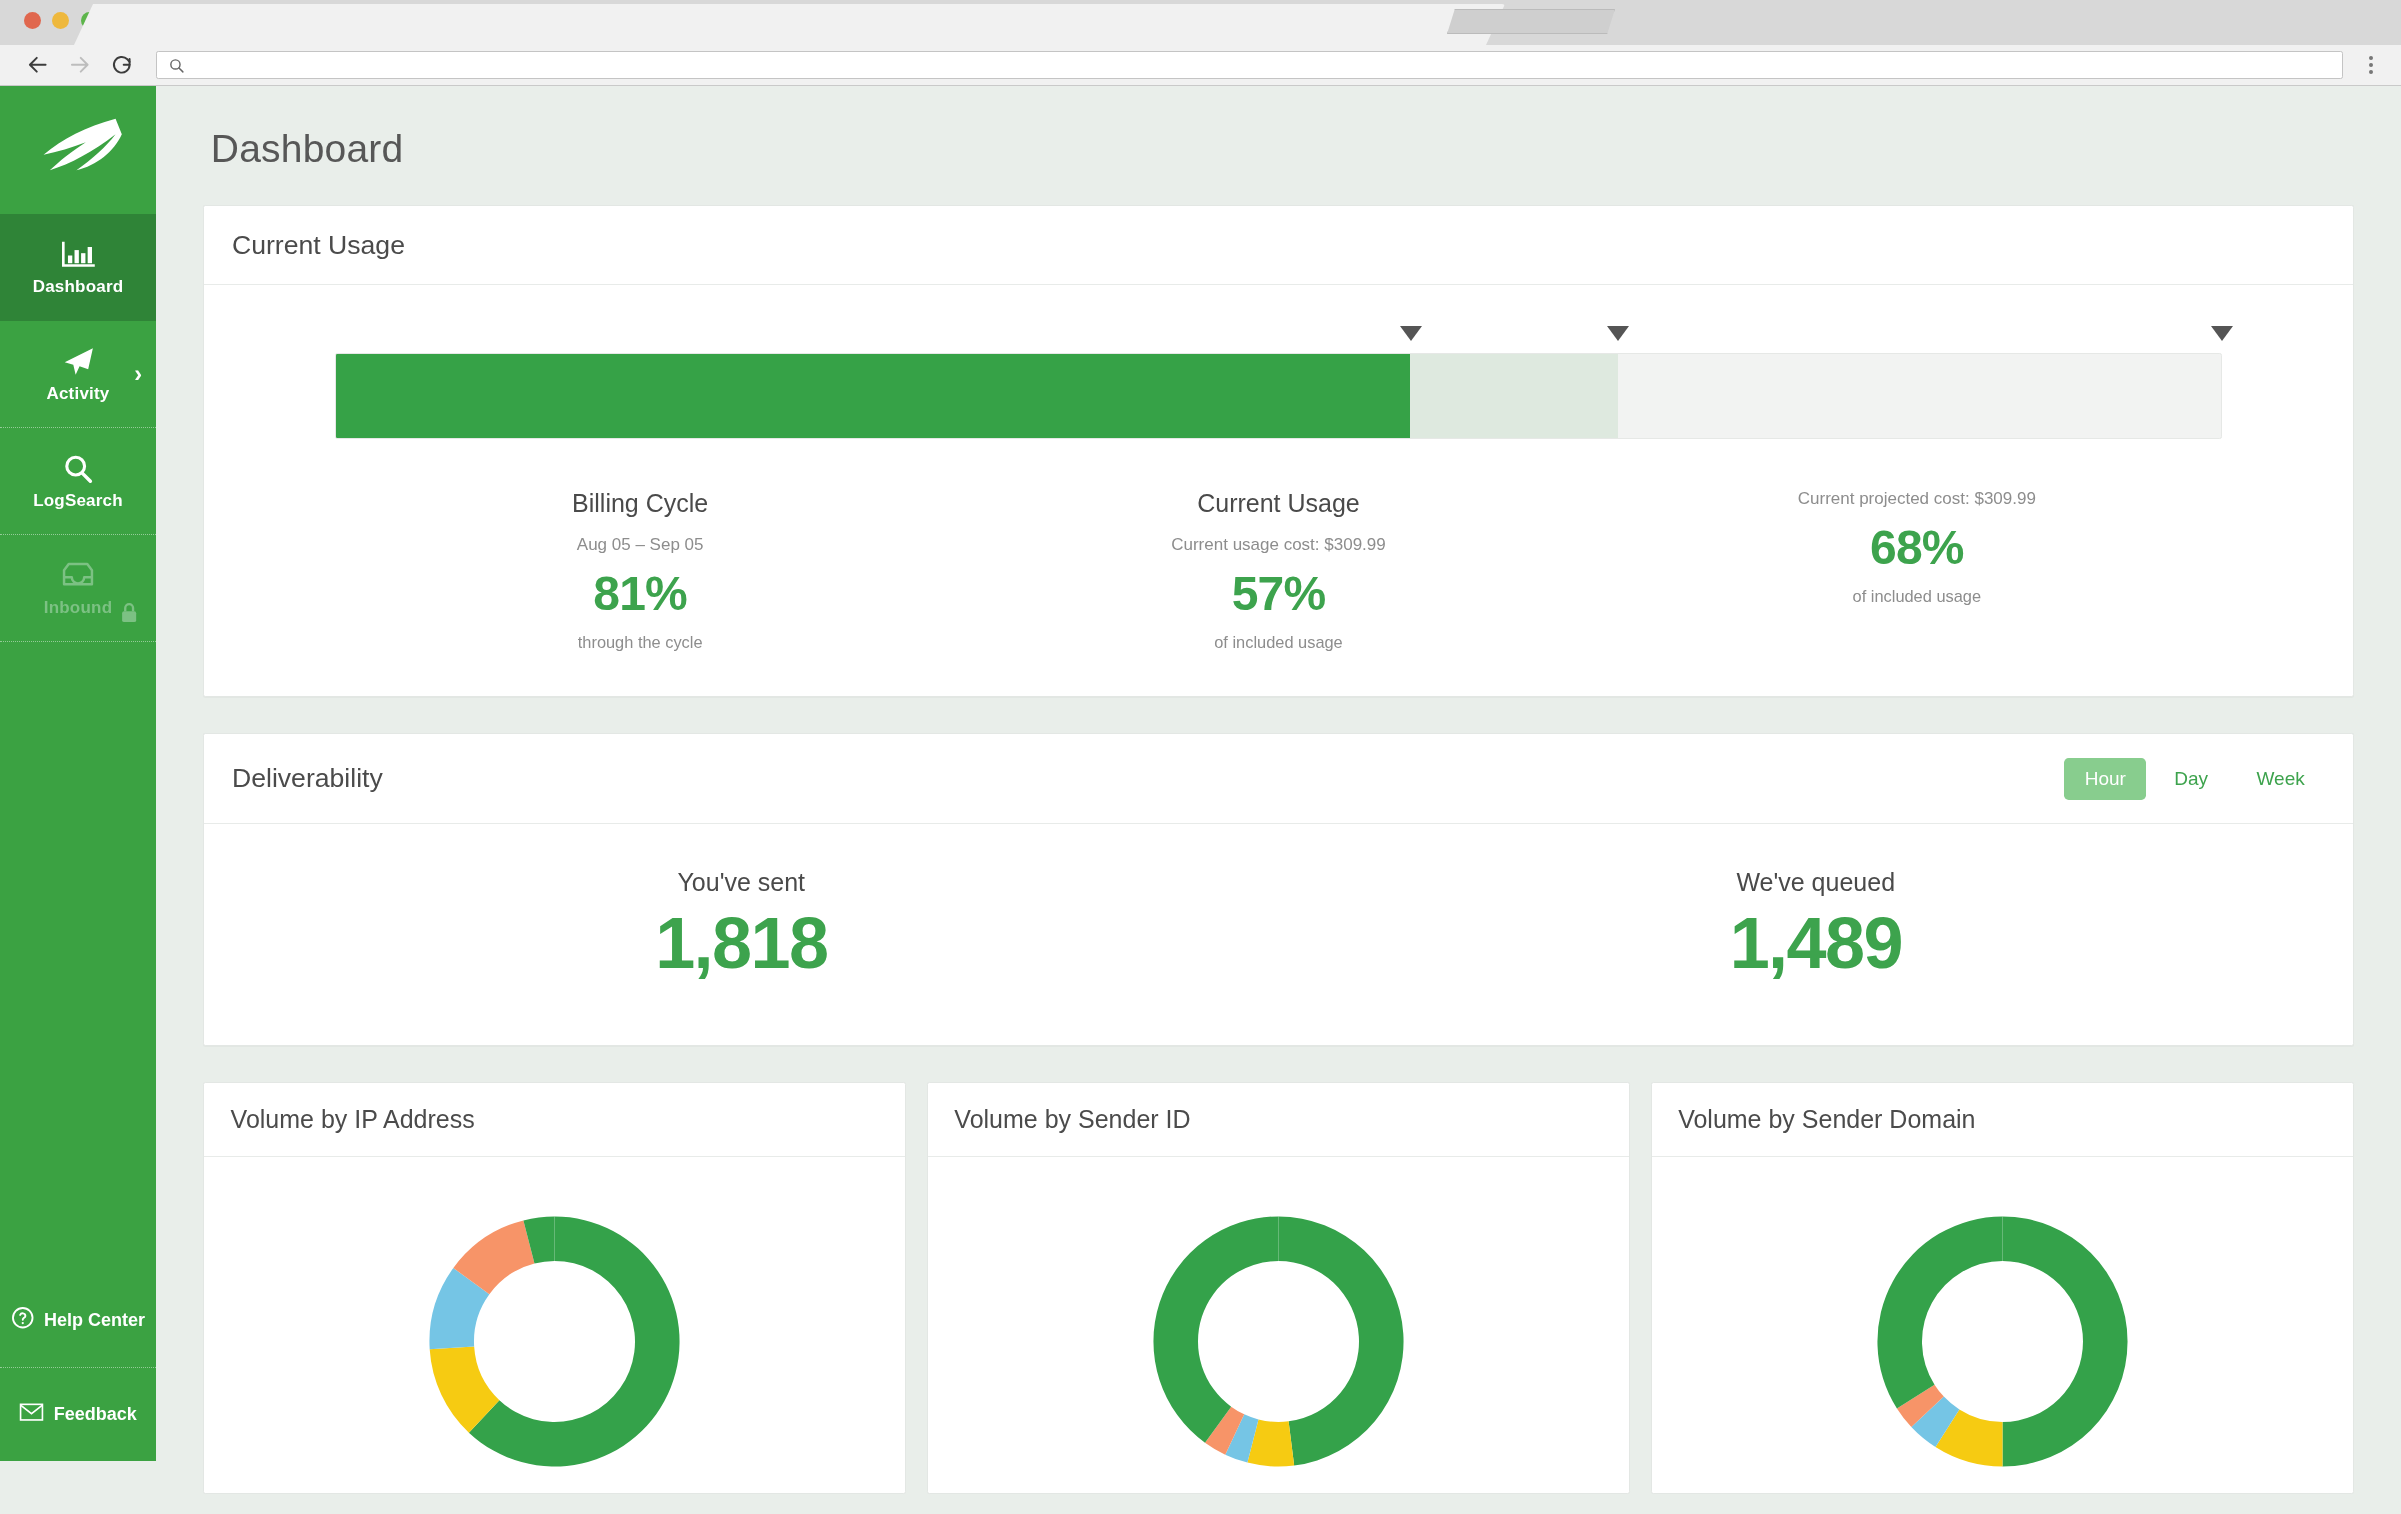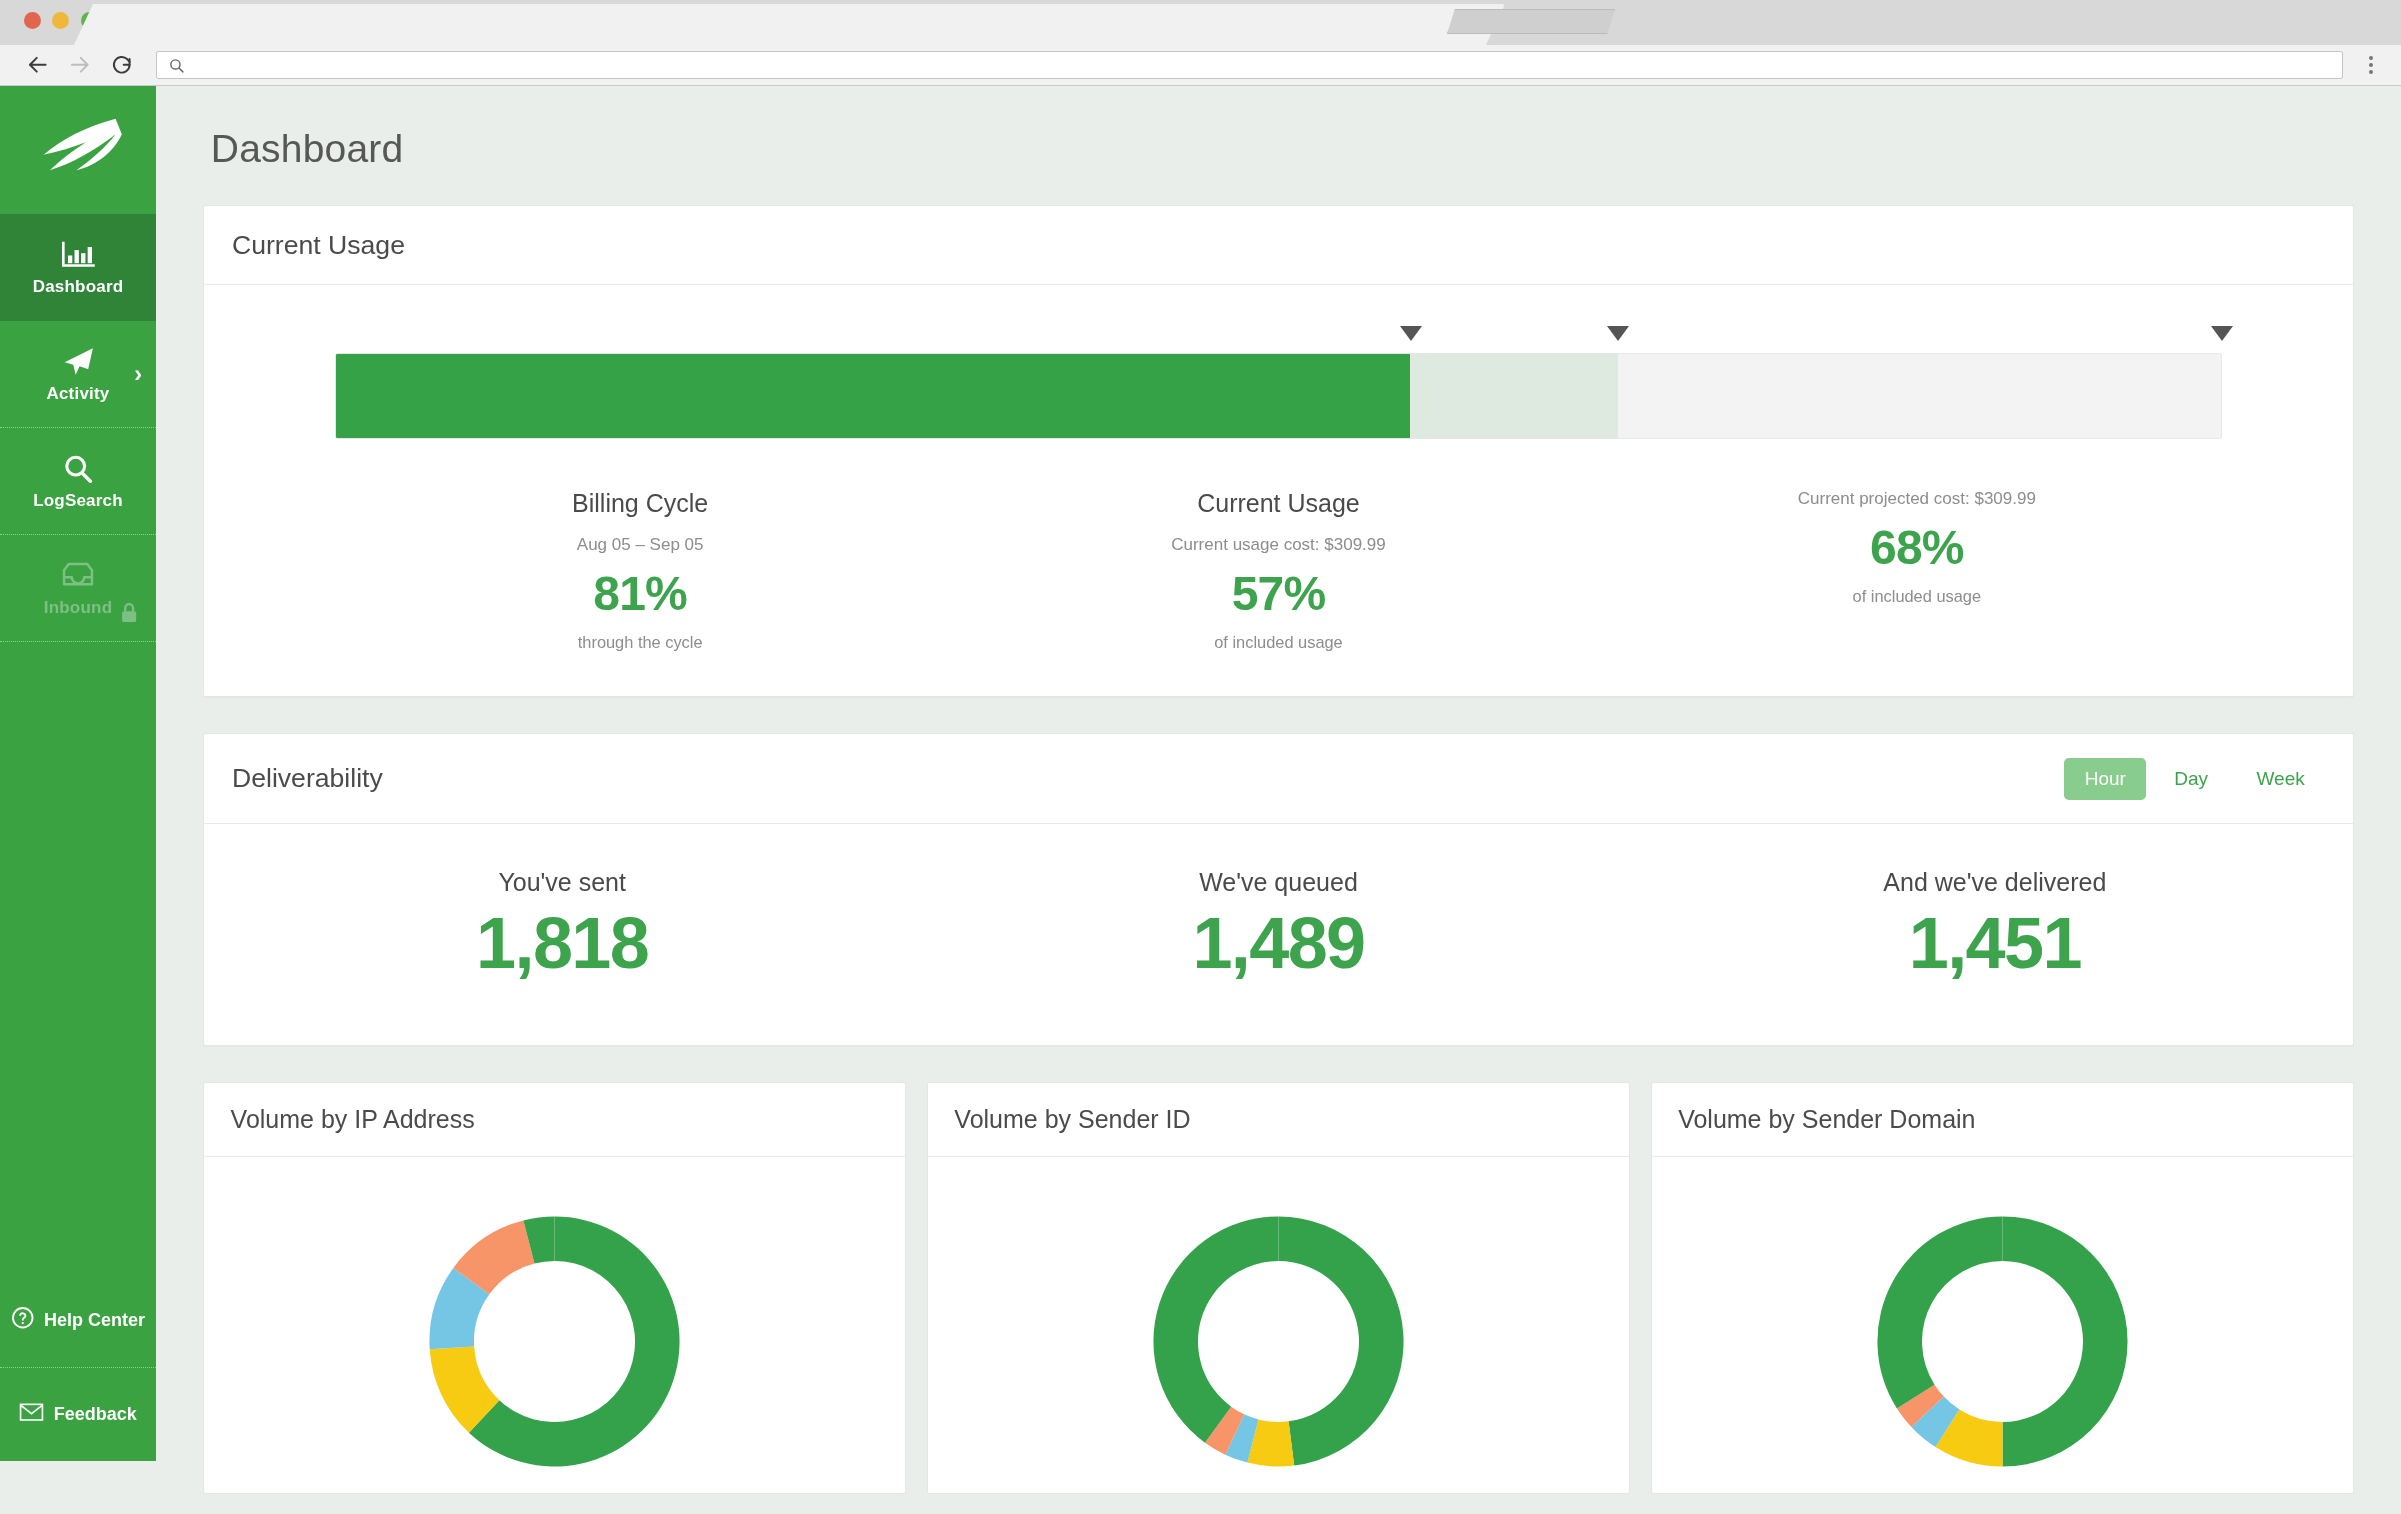--- a/index.html
+++ b/index.html
@@ -358,10 +358,6 @@
             <div class="deliver-label">We've queued</div>
             <div class="deliver-value">1,489</div>
           </div>
-          <div class="deliver-item">
-            <div class="deliver-label">And we've delivered</div>
-            <div class="deliver-value">1,451</div>
-          </div>
         </div>
       </div>
 

